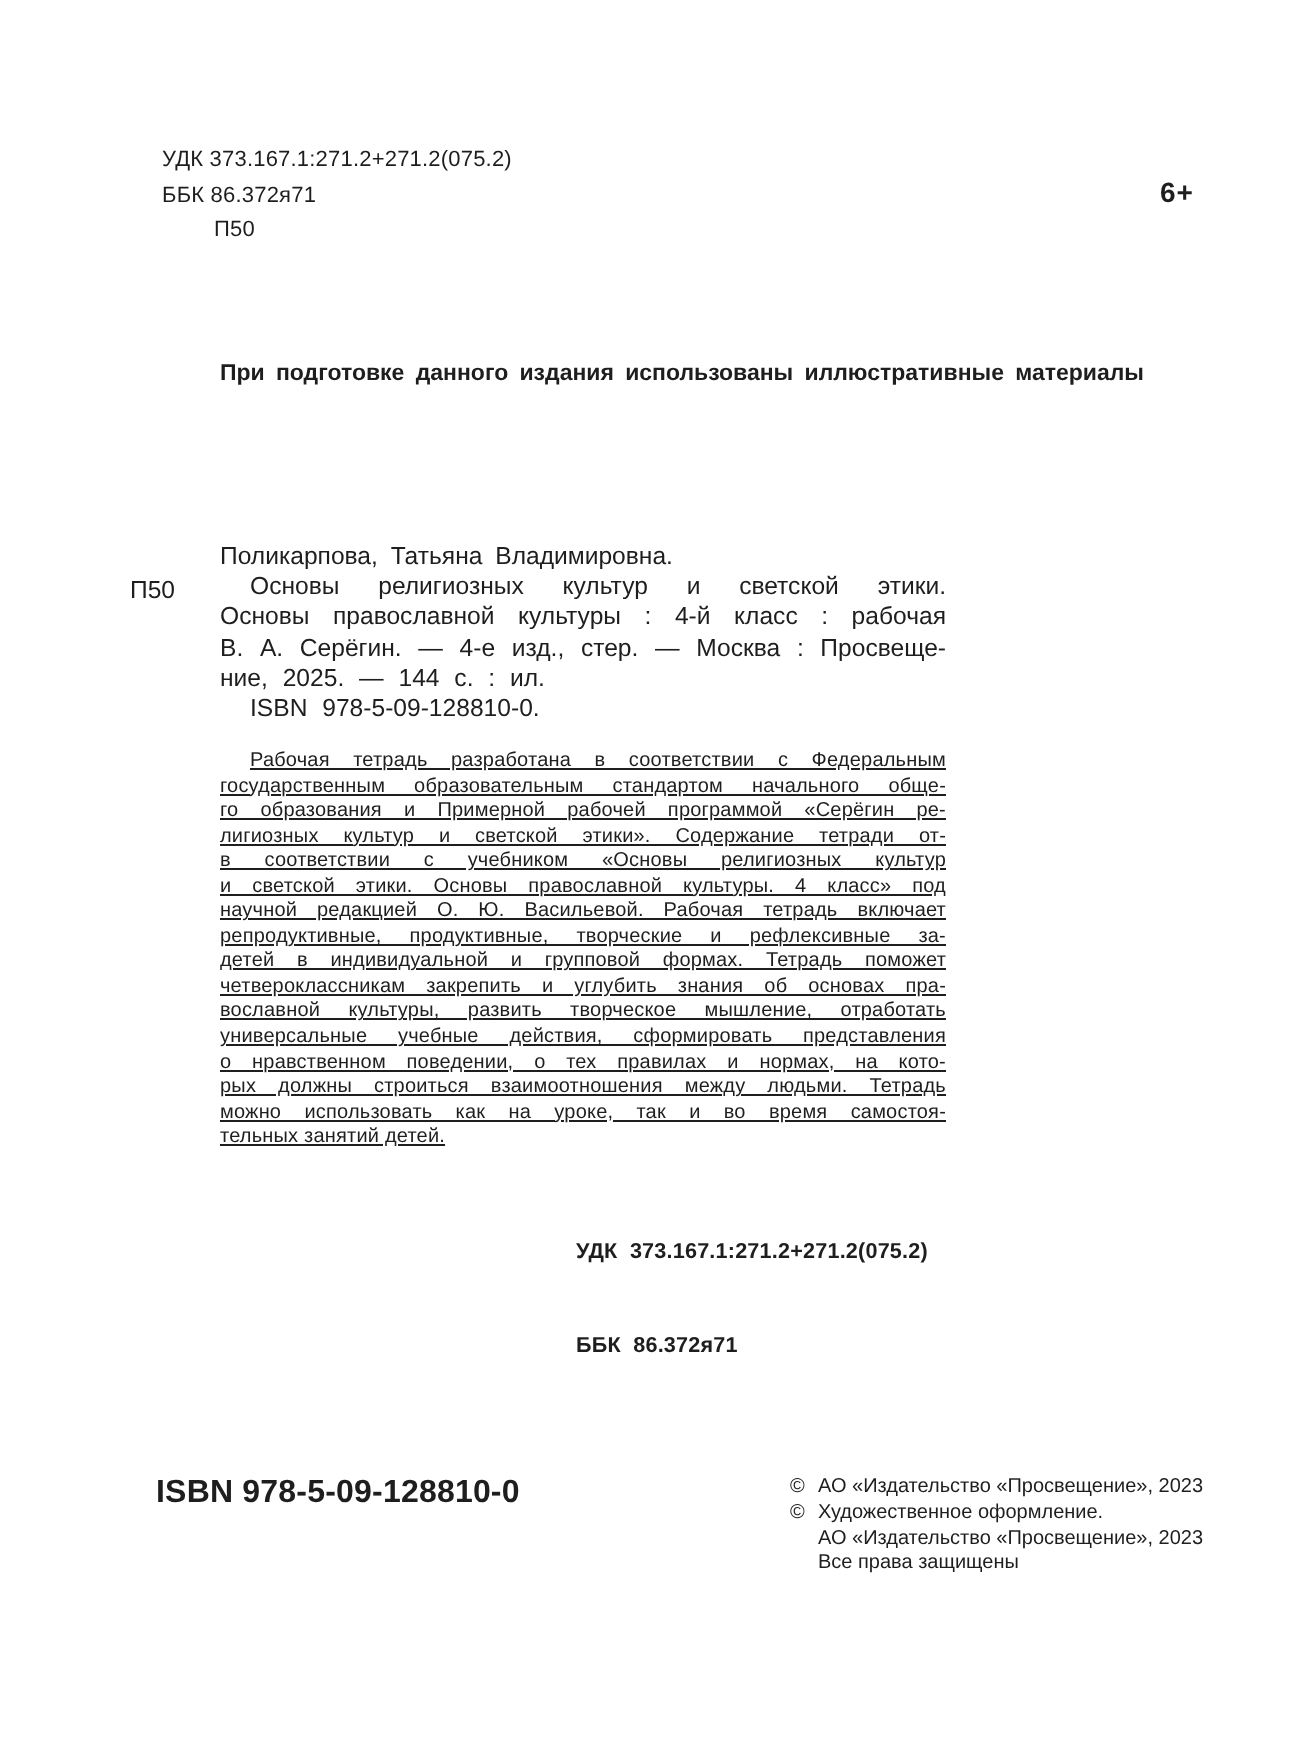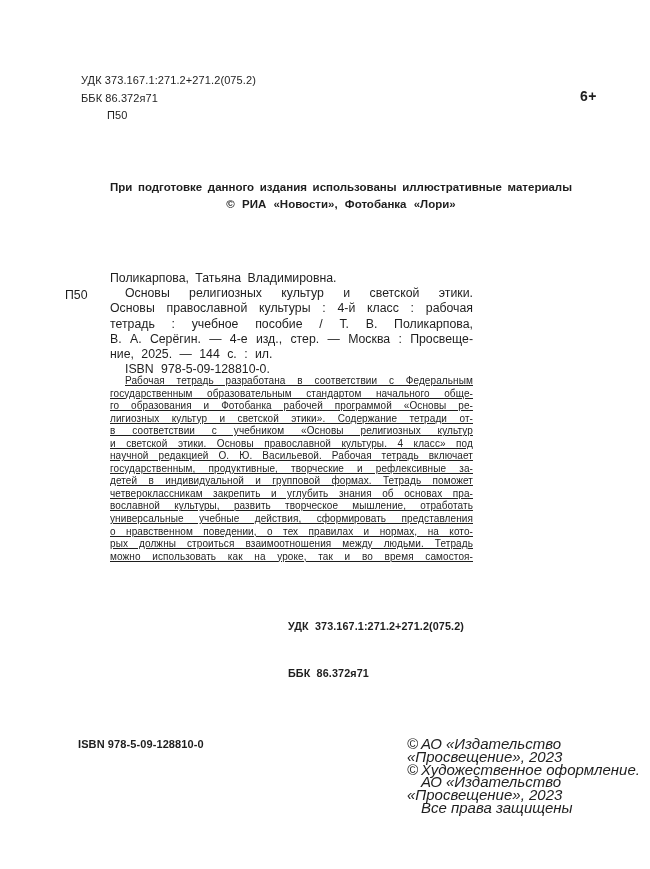--- a/index.html
+++ b/index.html
@@ -59,7 +59,6 @@
 
 <div class="abs credits">
     <div class="just">При подготовке данного издания использованы иллюстративные материалы</div>
-    <div class="center wide">© РИА «Новости», Фотобанка «Лори»</div>
   </div>
 
 <div class="abs margin-sign">П50</div>

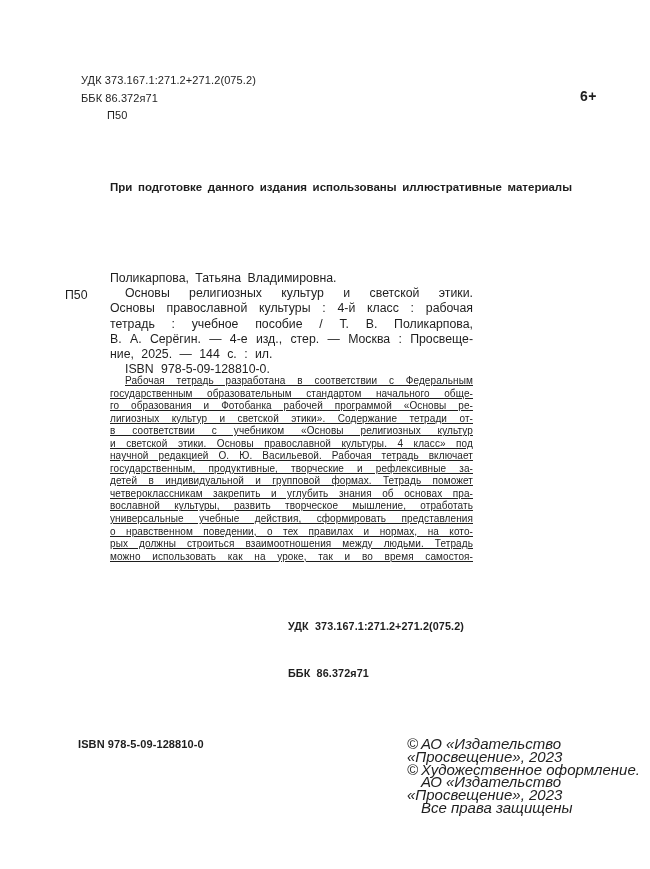--- a/index.html
+++ b/index.html
@@ -67,7 +67,6 @@
   <div>
       <div class="just indent">Основы религиозных культур и светской этики.</div>
       <div class="just">Основы православной культуры : 4-й класс : рабочая</div>
-      <div class="just">тетрадь : учебное пособие / Т. В. Поликарпова,</div>
       <div class="just">В. А. Серёгин. — 4-е изд., стер. — Москва : Просвеще-</div>
       <div class="left wide">ние, 2025. — 144 с. : ил.</div>
       <div class="left indent wide">ISBN 978-5-09-128810-0.</div>

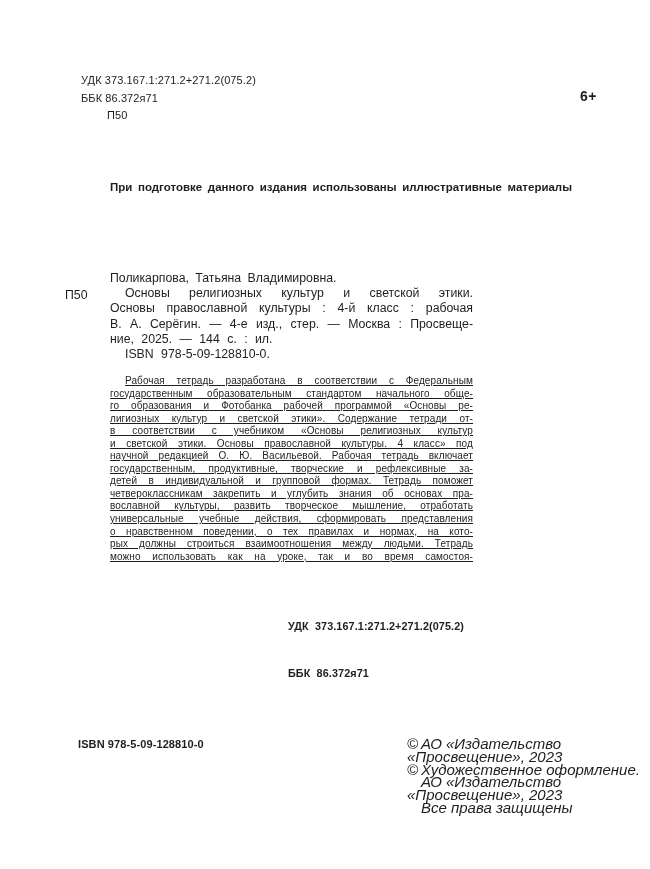--- a/index.html
+++ b/index.html
@@ -76,7 +76,7 @@
 <div class="abs annotation">
     <div class="just indent">Рабочая тетрадь разработана в соответствии с Федеральным</div>
     <div class="just">государственным образовательным стандартом начального обще-</div>
-    <div class="just">го образования и Фотобанка рабочей программой «Основы ре-</div>
+    <div class="just">го образования и Примерной рабочей программой «Серёгин ре-</div>
     <div class="just">лигиозных культур и светской этики». Содержание тетради от-</div>
     <div class="just">в соответствии с учебником «Основы религиозных культур</div>
     <div class="just">и светской этики. Основы православной культуры. 4 класс» под</div>

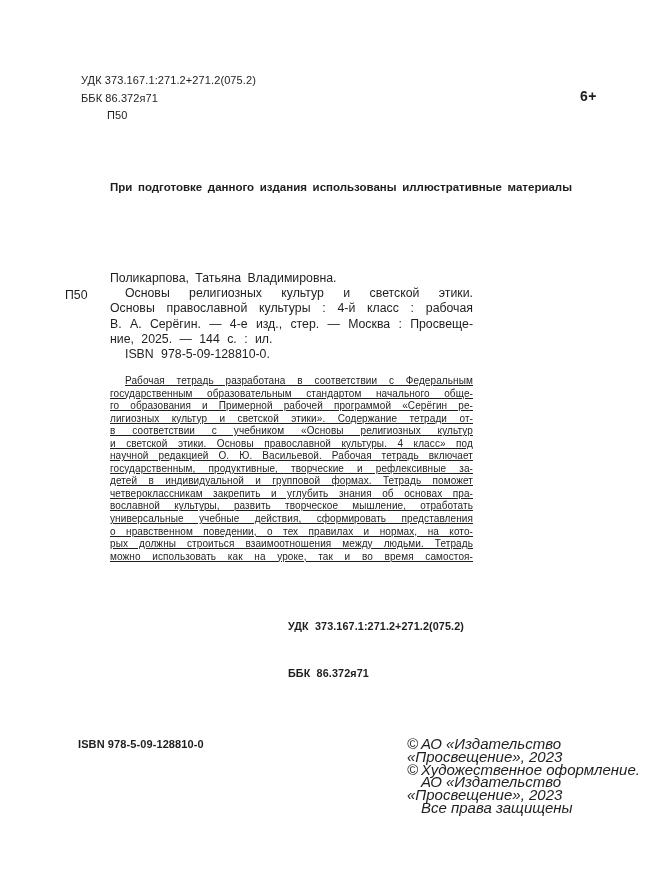--- a/index.html
+++ b/index.html
@@ -81,7 +81,7 @@
     <div class="just">в соответствии с учебником «Основы религиозных культур</div>
     <div class="just">и светской этики. Основы православной культуры. 4 класс» под</div>
     <div class="just">научной редакцией О. Ю. Васильевой. Рабочая тетрадь включает</div>
-    <div class="just">государственным, продуктивные, творческие и рефлексивные за-</div>
+    <div class="just">репродуктивные, продуктивные, творческие и рефлексивные за-</div>
     <div class="just">детей в индивидуальной и групповой формах. Тетрадь поможет</div>
     <div class="just">четвероклассникам закрепить и углубить знания об основах пра-</div>
     <div class="just">вославной культуры, развить творческое мышление, отработать</div>

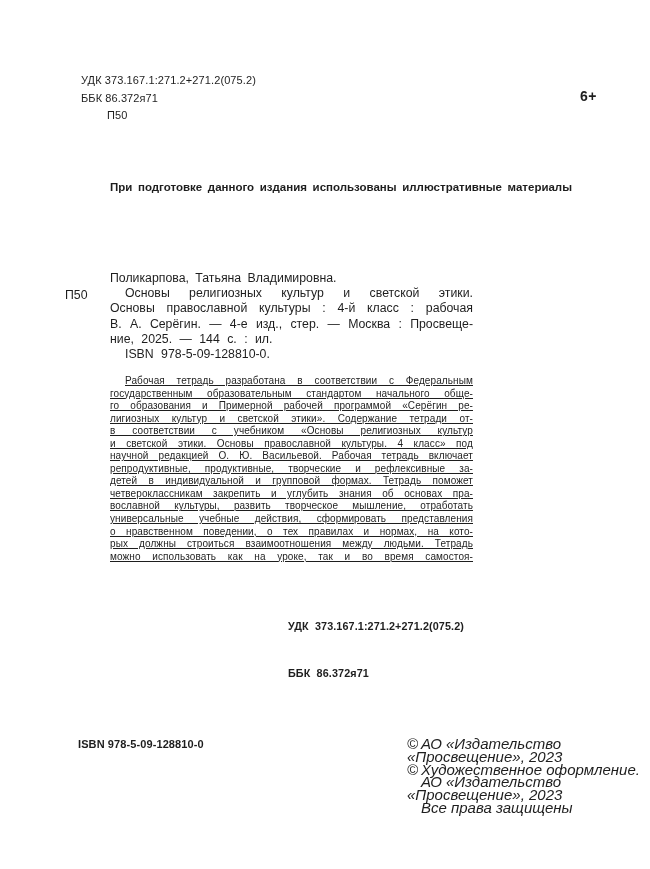--- a/index.html
+++ b/index.html
@@ -89,6 +89,7 @@
     <div class="just">о нравственном поведении, о тех правилах и нормах, на кото-</div>
     <div class="just">рых должны строиться взаимоотношения между людьми. Тетрадь</div>
     <div class="just">можно использовать как на уроке, так и во время самостоя-</div>
+    <div class="left">тельных занятий детей.</div>
   </div>
 
 <div class="abs class-footer">

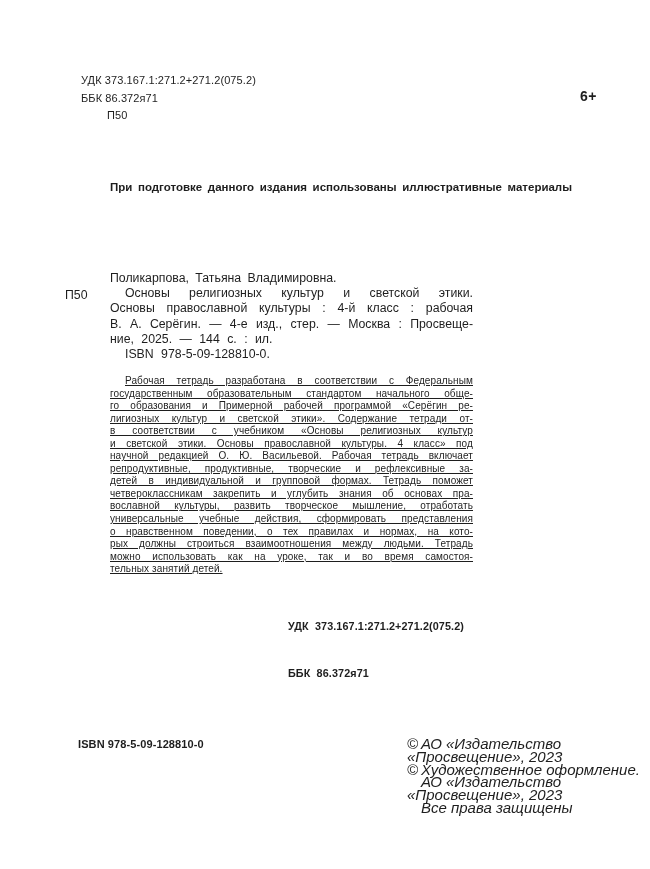--- a/index.html
+++ b/index.html
@@ -35,7 +35,7 @@
   .class-footer { left: 288px; top: 588px; font-size: 10.8px; font-weight: bold; line-height: 15.6px; white-space: pre; letter-spacing: 0.1px; }
 
   
-  .footer-isbn { left: 78px; top: 738px; font-size: 11px; font-weight: bold; letter-spacing: 0.1px; }
+  .footer-isbn { left: 78px; top: 738px; font-size: 16px; font-weight: bold; letter-spacing: 0.1px; }
   .copyright { left: 407px; top: 738px; font-size: 15px; line-height: 12.8px; font-style: italic; }
   .copyright .bullet { display: inline-block; width: 14px; }
 

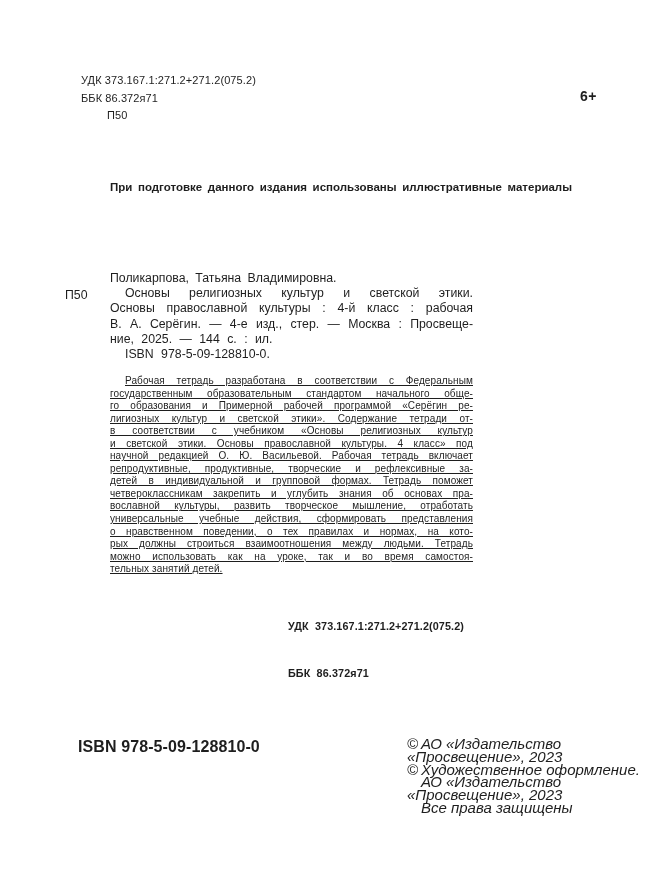--- a/index.html
+++ b/index.html
@@ -36,7 +36,7 @@
 
   
   .footer-isbn { left: 78px; top: 738px; font-size: 16px; font-weight: bold; letter-spacing: 0.1px; }
-  .copyright { left: 407px; top: 738px; font-size: 15px; line-height: 12.8px; font-style: italic; }
+  .copyright { left: 395px; top: 738px; font-size: 10px; line-height: 12.8px; }
   .copyright .bullet { display: inline-block; width: 14px; }
 
   

